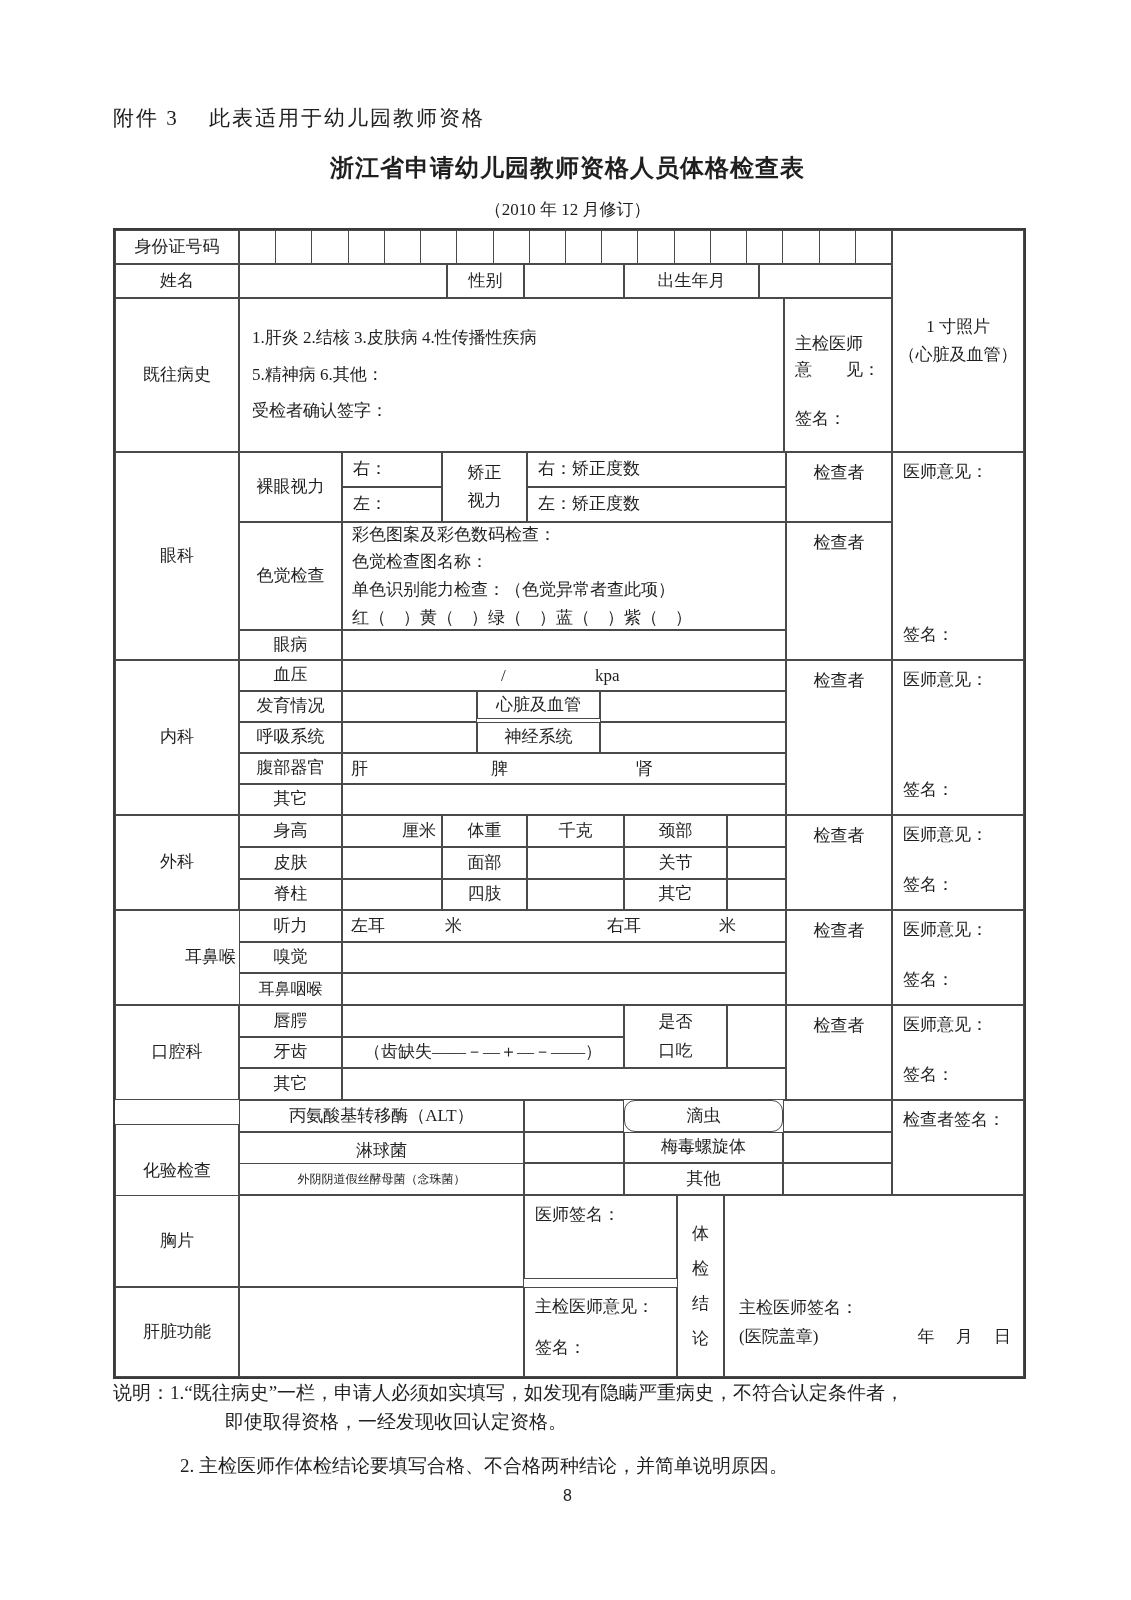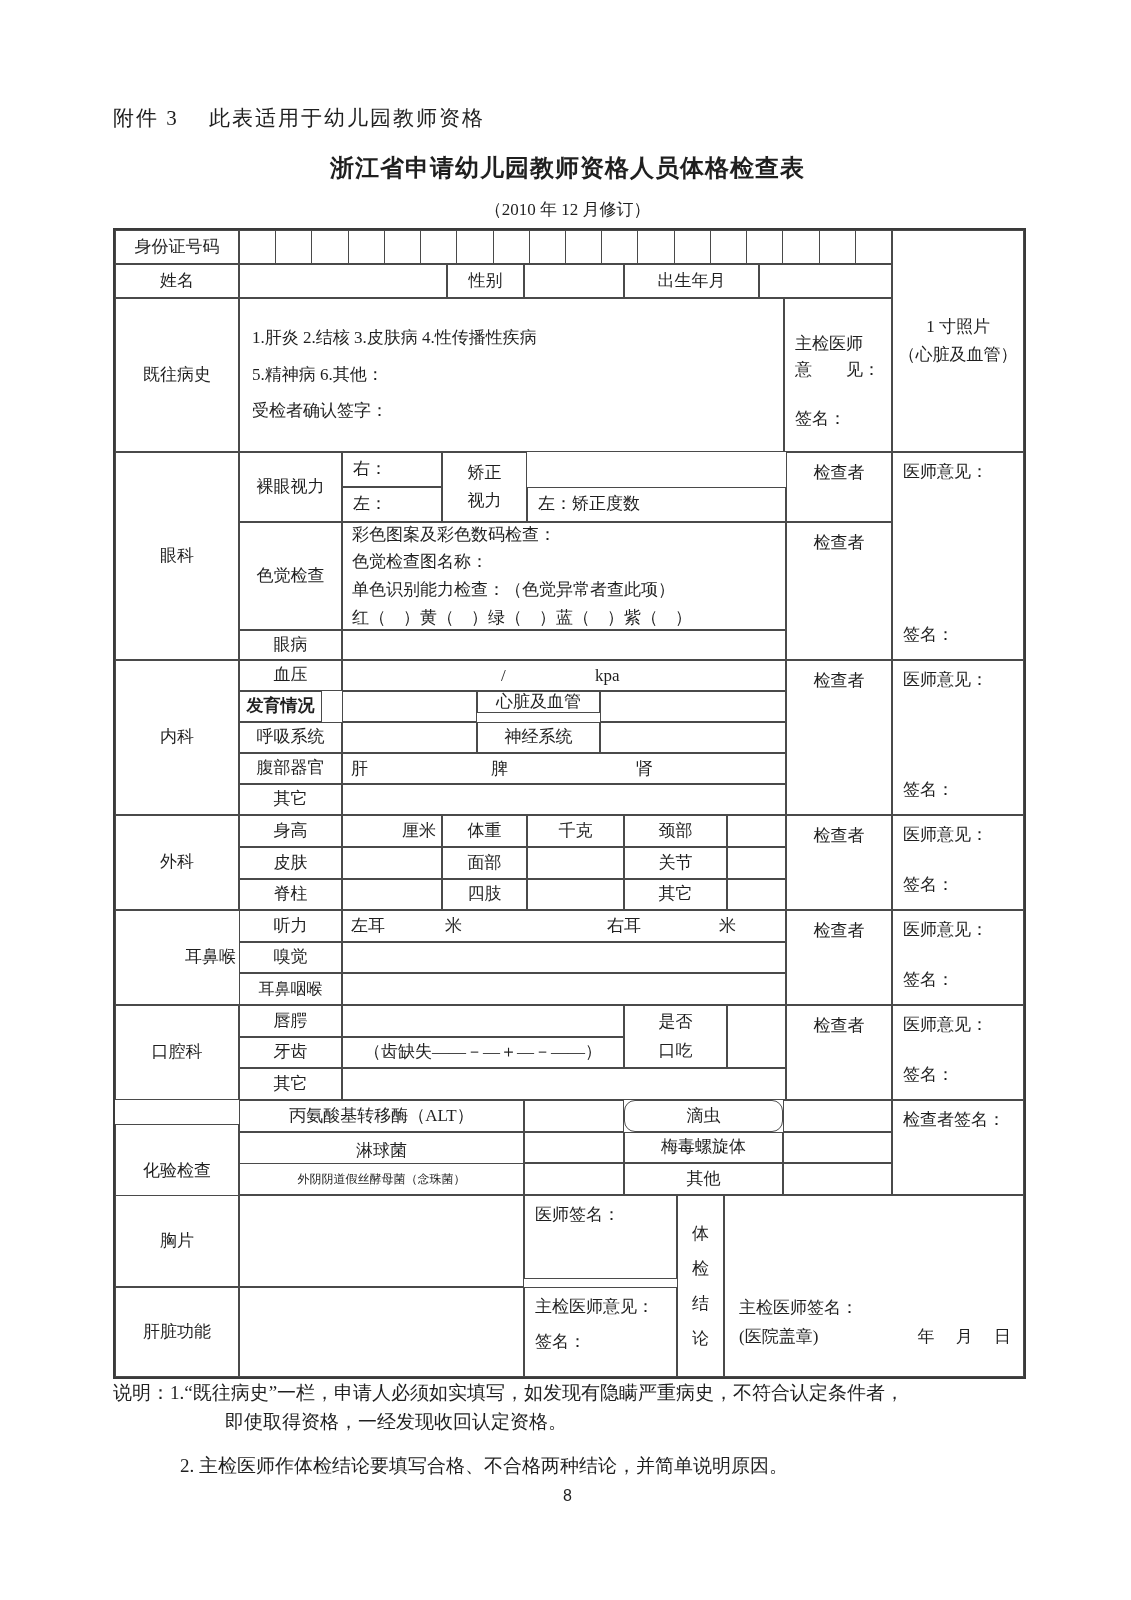--- a/index.html
+++ b/index.html
@@ -108,6 +108,7 @@
       <div>矫正</div>
       <div>视力</div>
     </div>
+    <div class="cell al" style="left:412px;top:222px;width:259px;height:35px;">右：矫正度数</div>
     <div class="cell al" style="left:412px;top:257px;width:259px;height:35px;">左：矫正度数</div>
     <div class="cell examtop" style="left:671px;top:222px;width:106px;height:70px;">检查者</div>
     <div class="cell" style="left:124px;top:292px;width:103px;height:108px;">色觉检查</div>

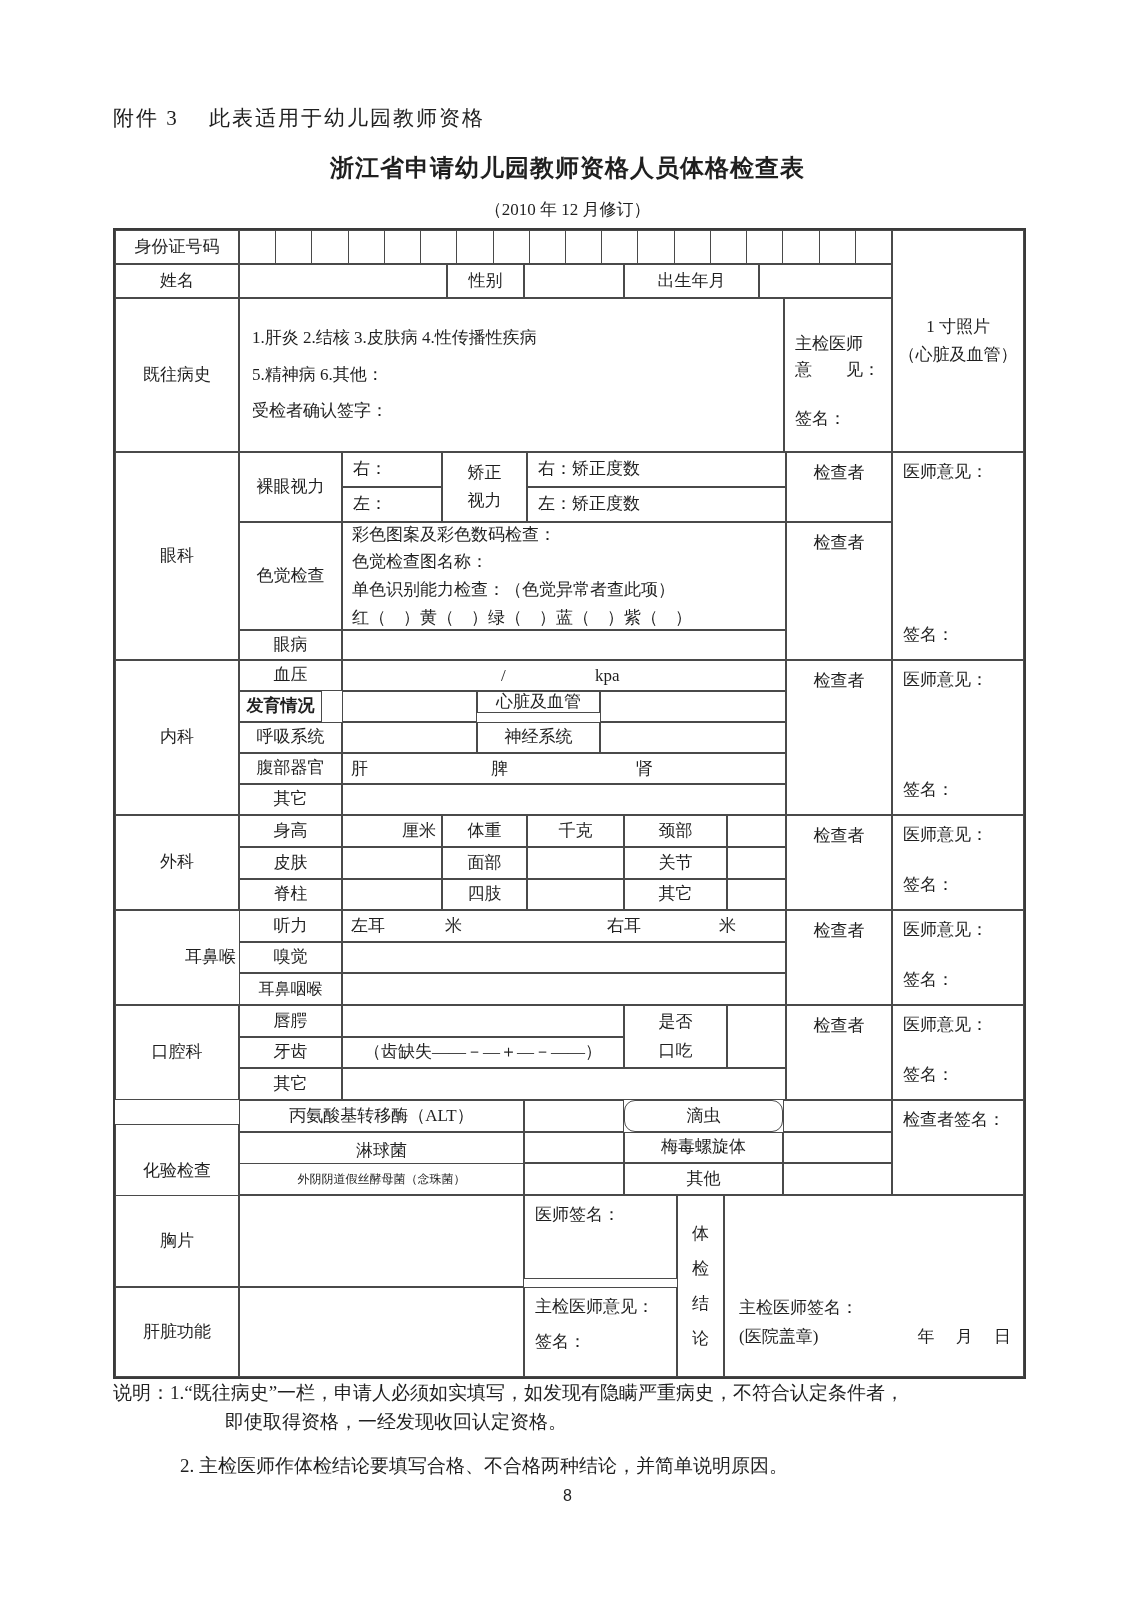--- a/index.html
+++ b/index.html
@@ -132,7 +132,7 @@
       <span style="left:158px;">/</span>
       <span style="left:252px;">kpa</span>
     </div>
-    <div class="cell" style="left:124px;top:461px;width:83px;height:31px;font-weight:bold;">发育情况</div>
+    <div class="cell" style="left:124px;top:461px;width:103px;height:31px;">发育情况</div>
     <div class="cell" style="left:227px;top:461px;width:135px;height:31px;"></div>
     <div class="cell" style="left:362px;top:461px;width:123px;height:22px;">心脏及血管</div>
     <div class="cell" style="left:485px;top:461px;width:186px;height:31px;"></div>

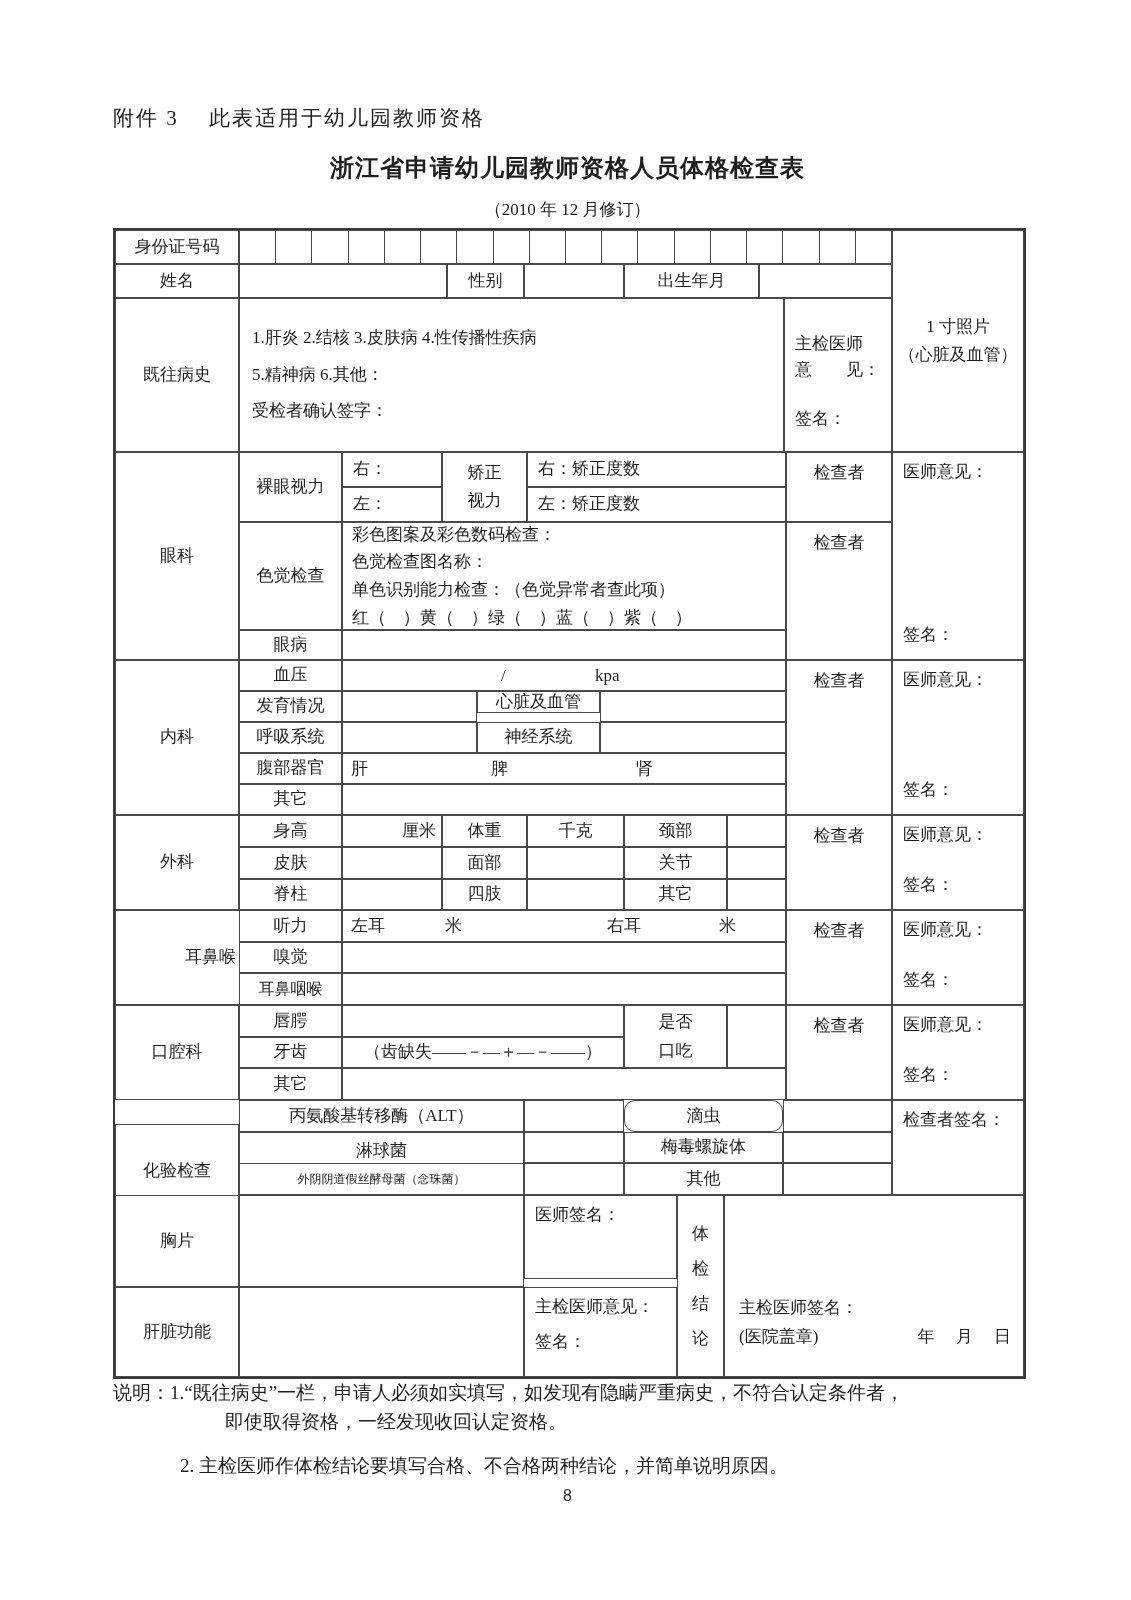--- a/index.html
+++ b/index.html
@@ -134,7 +134,7 @@
     </div>
     <div class="cell" style="left:124px;top:461px;width:103px;height:31px;">发育情况</div>
     <div class="cell" style="left:227px;top:461px;width:135px;height:31px;"></div>
-    <div class="cell" style="left:362px;top:461px;width:123px;height:22px;">心脏及血管</div>
+    <div class="cell" style="left:362px;top:461px;width:123px;height:28px;">心脏及血管</div>
     <div class="cell" style="left:485px;top:461px;width:186px;height:31px;"></div>
     <div class="cell" style="left:124px;top:492px;width:103px;height:31px;">呼吸系统</div>
     <div class="cell" style="left:227px;top:492px;width:135px;height:31px;"></div>

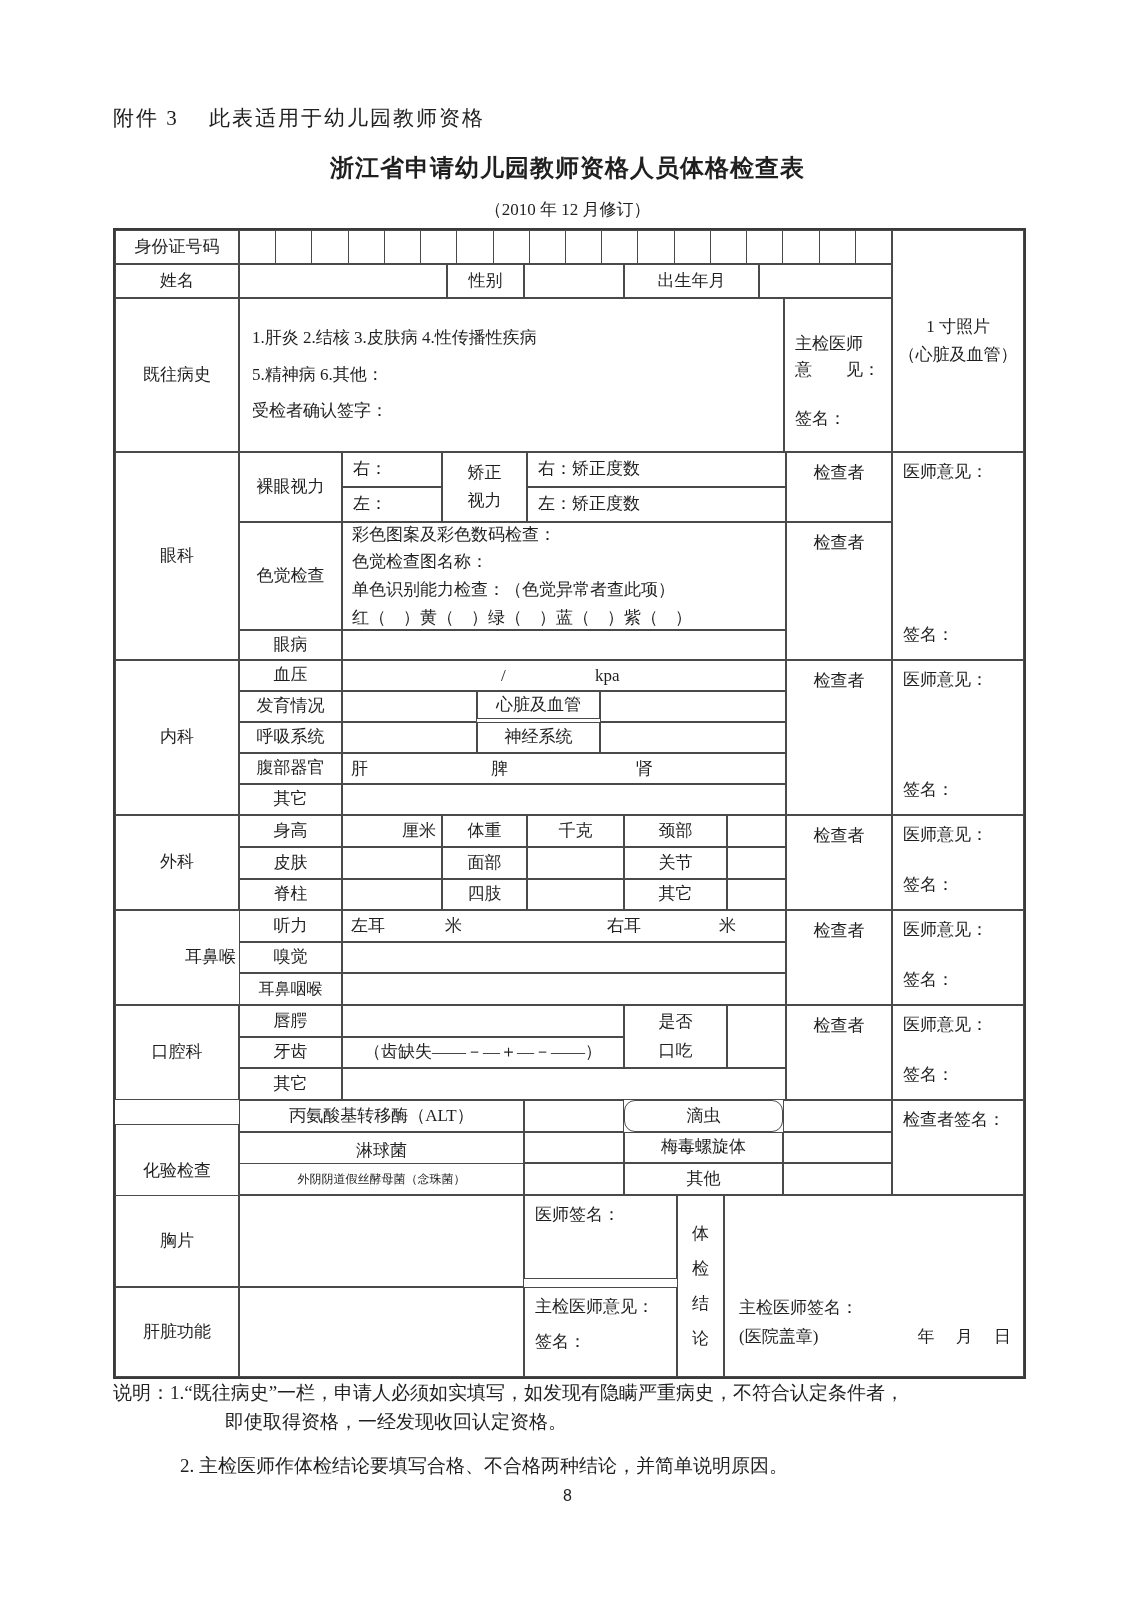--- a/index.html
+++ b/index.html
@@ -34,7 +34,7 @@
   .two-line{flex-direction:column;line-height:1.65;}
   .tl{align-items:flex-start;justify-content:flex-start;text-align:left;padding:8px 4px 0 10px;}
   .chief{flex-direction:column;align-items:flex-start;justify-content:flex-start;text-align:left;
-         padding:8px 4px 0 10px;gap:12px;}
+         padding:8px 4px 0 10px;gap:18px;}
   .bigcell{flex-direction:column;justify-content:flex-end;align-items:stretch;text-align:left;
            padding:0 12px 24px 14px;line-height:1.7;}
   .bigcell .row2{display:flex;justify-content:space-between;}

